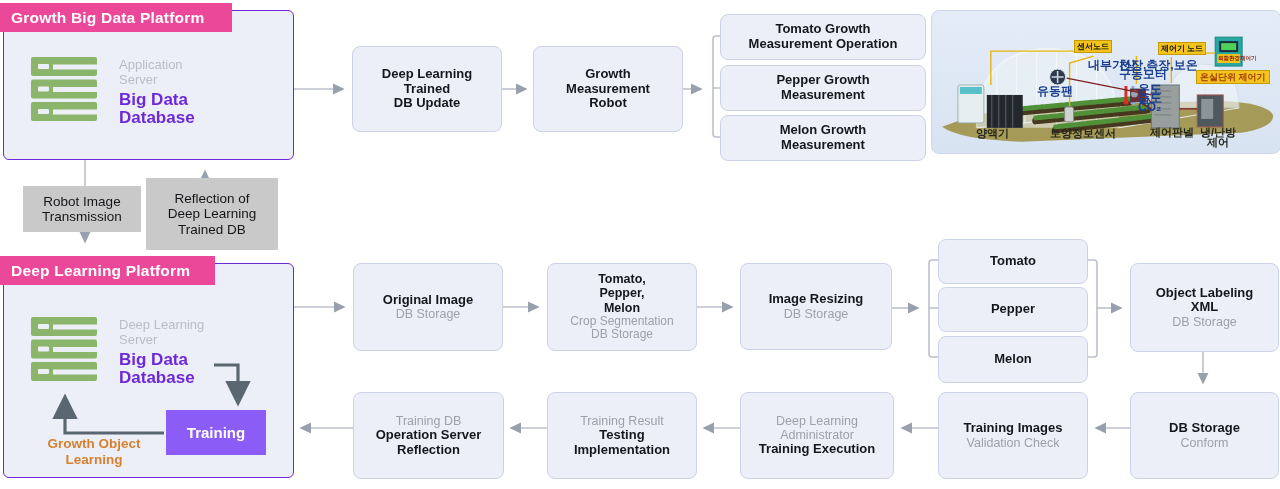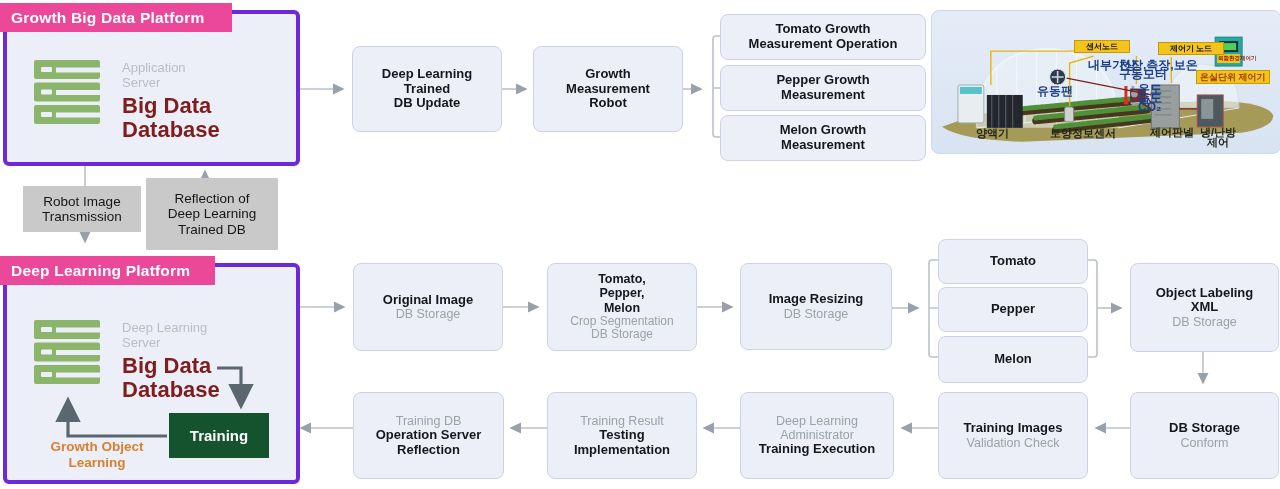--- a/index.html
+++ b/index.html
@@ -32,7 +32,7 @@
        border-radius:8px;z-index:2;overflow:hidden;}
   .gl{position:absolute;font-weight:bold;z-index:3;}
   .gl-y{background:#f2c41d;border:1px solid #c79a00;color:#101010;font-size:8px;
-       padding:0 11px;line-height:11px;white-space:nowrap;font-family:Liberation Serif, serif;}
+       padding:0 2px;line-height:11px;white-space:nowrap;font-family:Liberation Serif, serif;}
   .gl-b{color:#1a3f8f;font-size:12px;line-height:9px;white-space:pre-line;}
   .gl-d{color:#23261b;font-size:11px;white-space:pre-line;text-align:center;line-height:9.5px;}
   .gl-r{background:#f2c41d;border:1px solid #c79a00;color:#a33c00;font-size:9px;

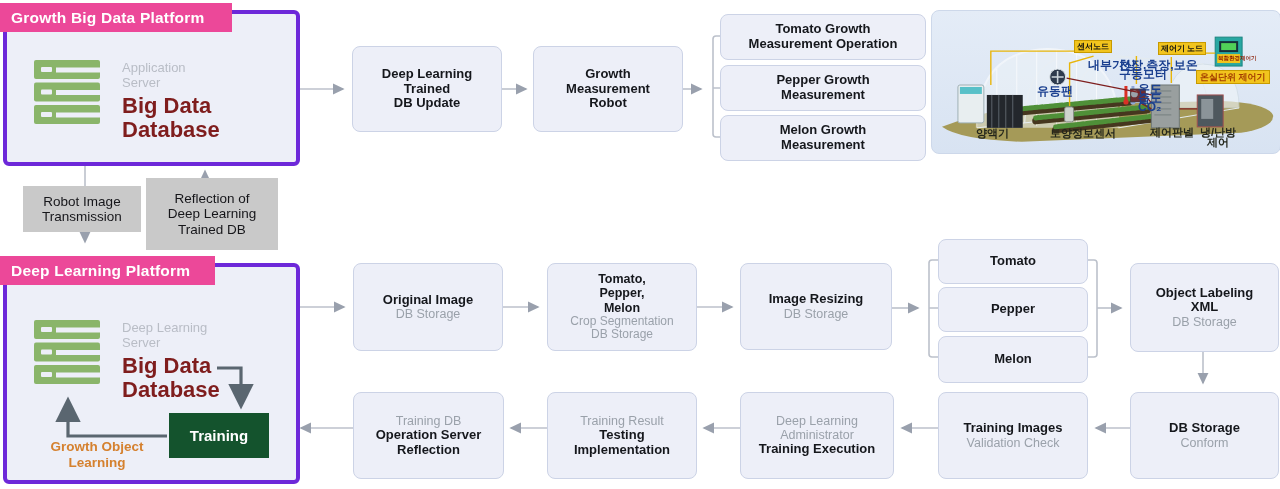--- a/index.html
+++ b/index.html
@@ -9,7 +9,7 @@
   .hdr{position:absolute;background:#ec4899;color:#ffffff;font-weight:bold;
        font-size:15.5px;display:flex;align-items:center;padding-left:11px;
        letter-spacing:.2px;z-index:3;}
-  .platform{position:absolute;background:#edeff8;border:4px solid #6d28d9;
+  .platform{position:absolute;background:#edeff8;border:1px solid #6d28d9;
        border-radius:6px;z-index:1;}
   .fbox{position:absolute;background:#edeff8;border:1px solid #ccd3e6;border-radius:8px;
        display:flex;flex-direction:column;align-items:center;justify-content:center;

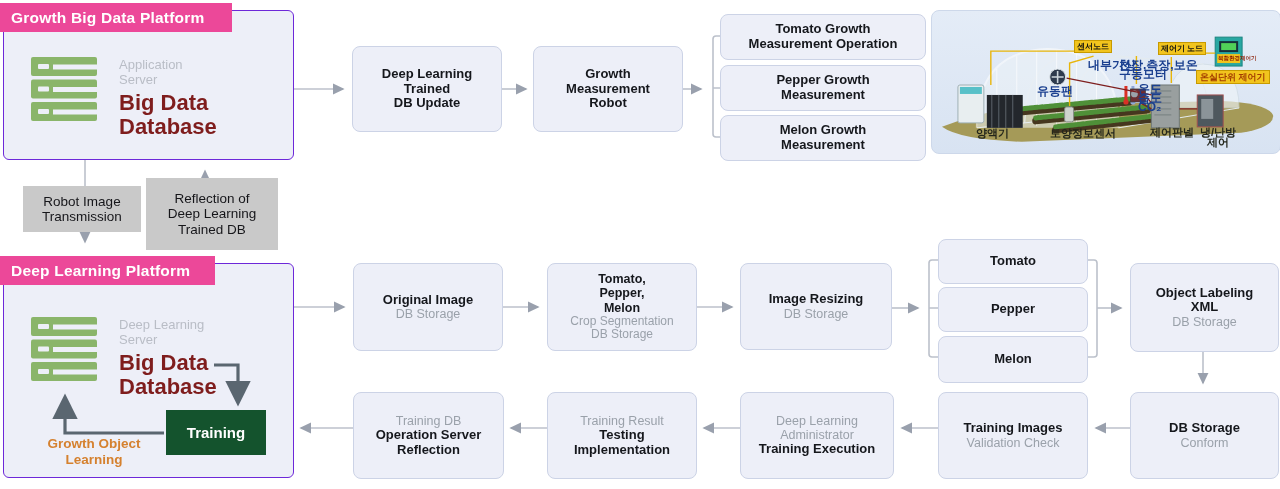--- a/index.html
+++ b/index.html
@@ -21,7 +21,7 @@
        white-space:pre-line;line-height:1.12;z-index:2;}
   .srv{position:absolute;display:flex;gap:22px;align-items:flex-start;}
   .srv .t1{color:#b9bdc6;font-size:13px;white-space:pre-line;line-height:1.18;}
-  .srv .t2{color:#7f1d1d;font-size:22px;font-weight:bold;white-space:pre-line;
+  .srv .t2{color:#6d28d9;font-size:17px;font-weight:bold;white-space:pre-line;
        line-height:1.1;margin-top:3px;}
   .training{position:absolute;background:#14532d;color:#ffffff;font-weight:bold;
        font-size:15px;display:flex;align-items:center;justify-content:center;}

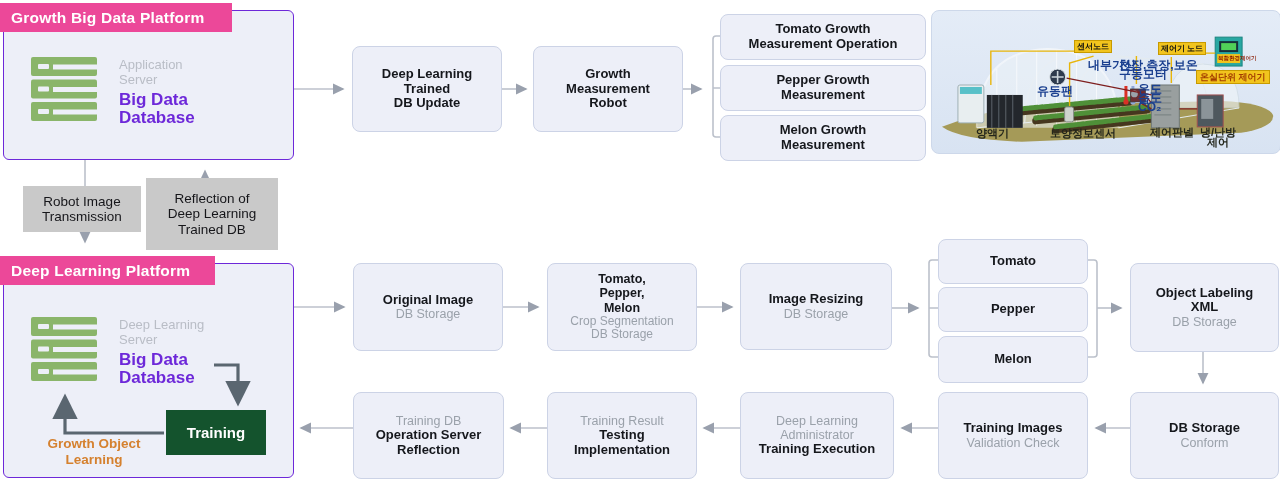--- a/index.html
+++ b/index.html
@@ -23,7 +23,7 @@
   .srv .t1{color:#b9bdc6;font-size:13px;white-space:pre-line;line-height:1.18;}
   .srv .t2{color:#6d28d9;font-size:17px;font-weight:bold;white-space:pre-line;
        line-height:1.1;margin-top:3px;}
-  .training{position:absolute;background:#14532d;color:#ffffff;font-weight:bold;
+  .training{position:absolute;background:#8b5cf6;color:#ffffff;font-weight:bold;
        font-size:15px;display:flex;align-items:center;justify-content:center;}
   .gol{position:absolute;color:#d5812f;font-size:13.5px;font-weight:bold;text-align:center;
        white-space:pre-line;line-height:1.15;}

